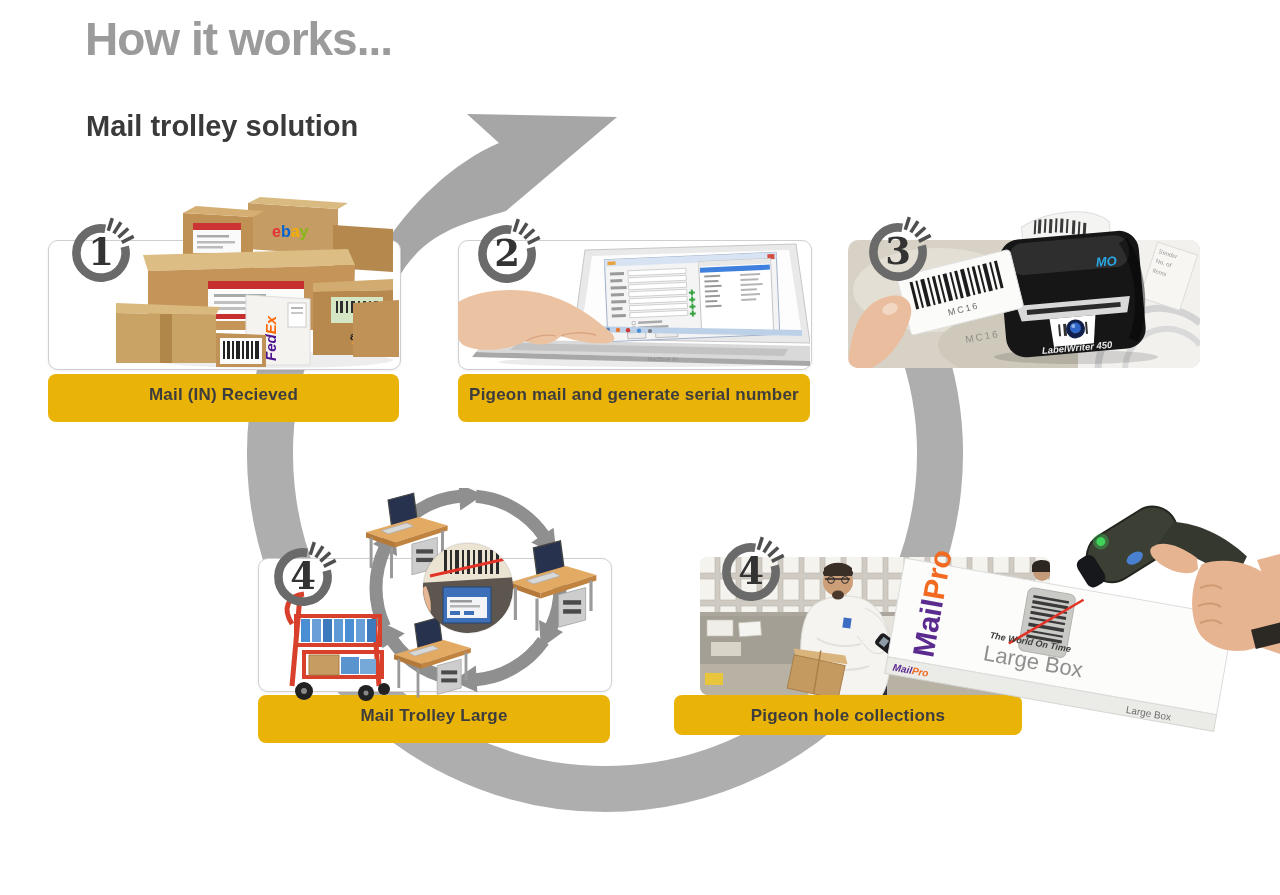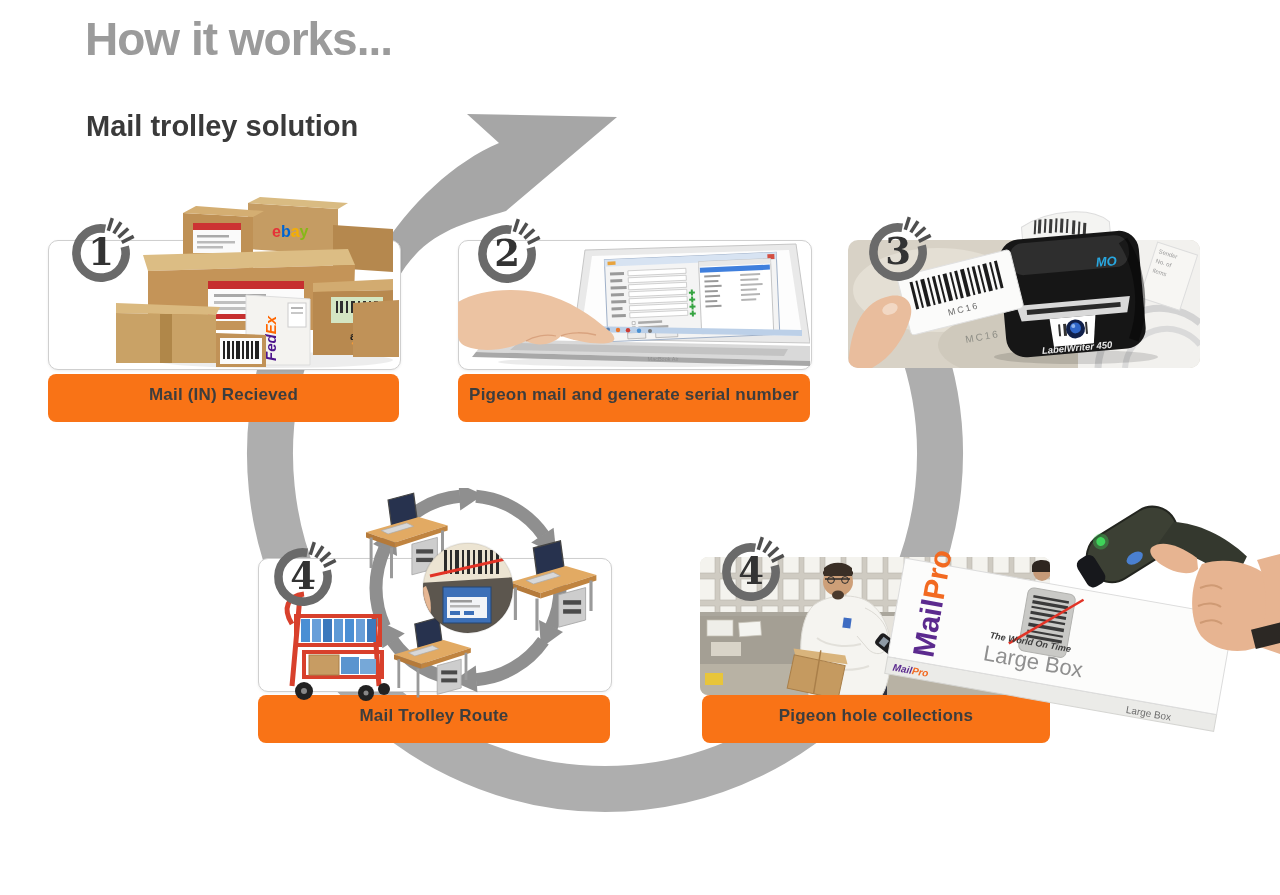--- a/index.html
+++ b/index.html
@@ -9,7 +9,7 @@
   #flow-svg{z-index:1;}
   .card{position:absolute;background:#fff;border:1px solid #cfcfcf;border-radius:10px;
         box-shadow:0 1px 3px rgba(0,0,0,.07);z-index:2;}
-  .caption{position:absolute;background:#f97316;border-radius:8px;z-index:2;
+  .caption{position:absolute;background:#eab308;border-radius:8px;z-index:2;
            color:#3d3d3d;font-weight:bold;font-size:17px;text-align:center;
            padding-top:11px;box-sizing:border-box;letter-spacing:.2px;}
   .illus{position:absolute;z-index:3;}

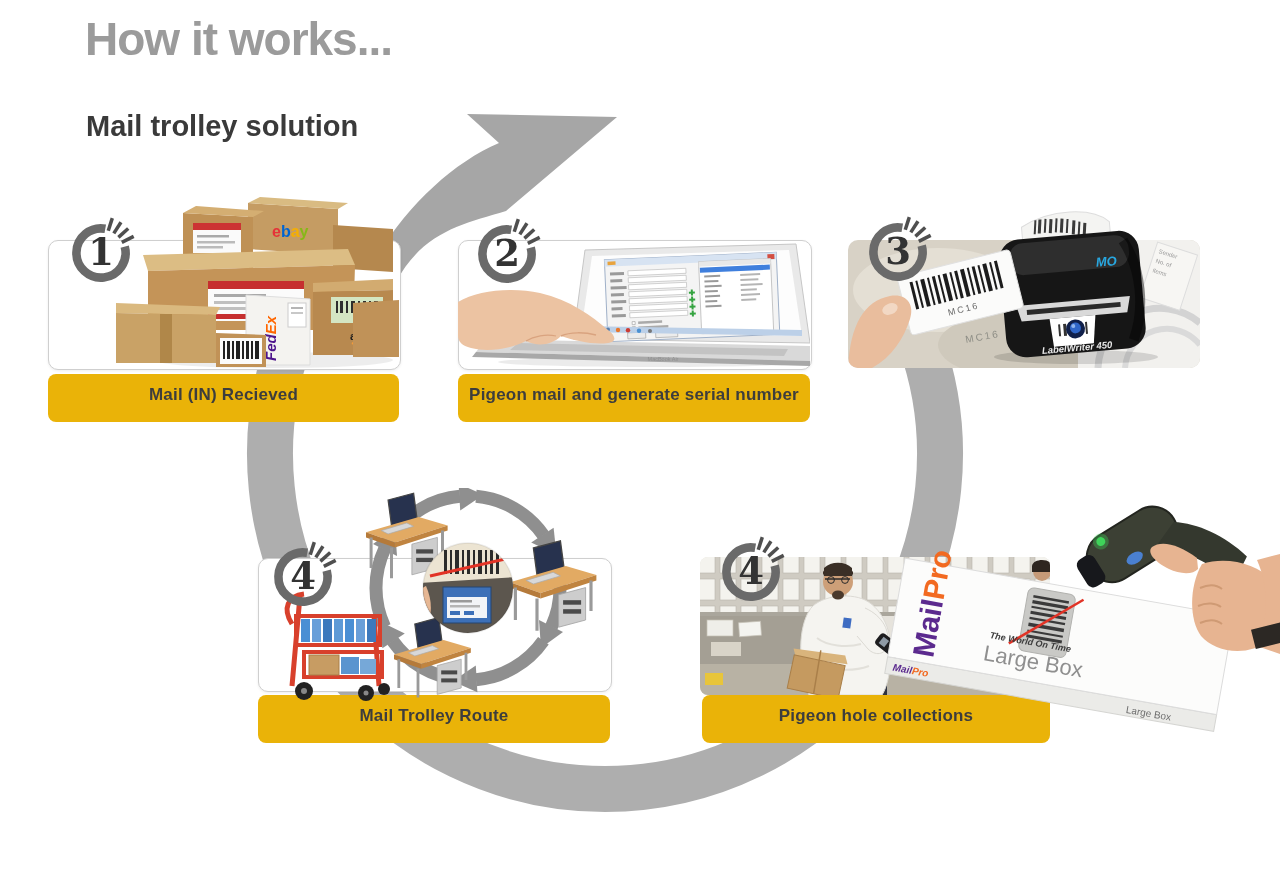--- a/index.html
+++ b/index.html
@@ -384,7 +384,7 @@
       <circle cx="210" cy="100" r="45" fill="none" stroke="#000" stroke-opacity="0.08" stroke-width="1.5"></circle>
     </g>
   </svg>
-  <div class="caption" style="left:258px;top:695px;width:352px;height:48px;">Mail Trolley Route</div>
+  <div class="caption" style="left:258px;top:695px;width:352px;height:48px;">Mail Trolley Large</div>
 
   <div class="caption" style="left:702px;top:695px;width:348px;height:48px;">Pigeon hole collections</div>
   <svg class="illus" style="left:697px;top:468px;" width="583" height="292" viewBox="0 0 583 292">

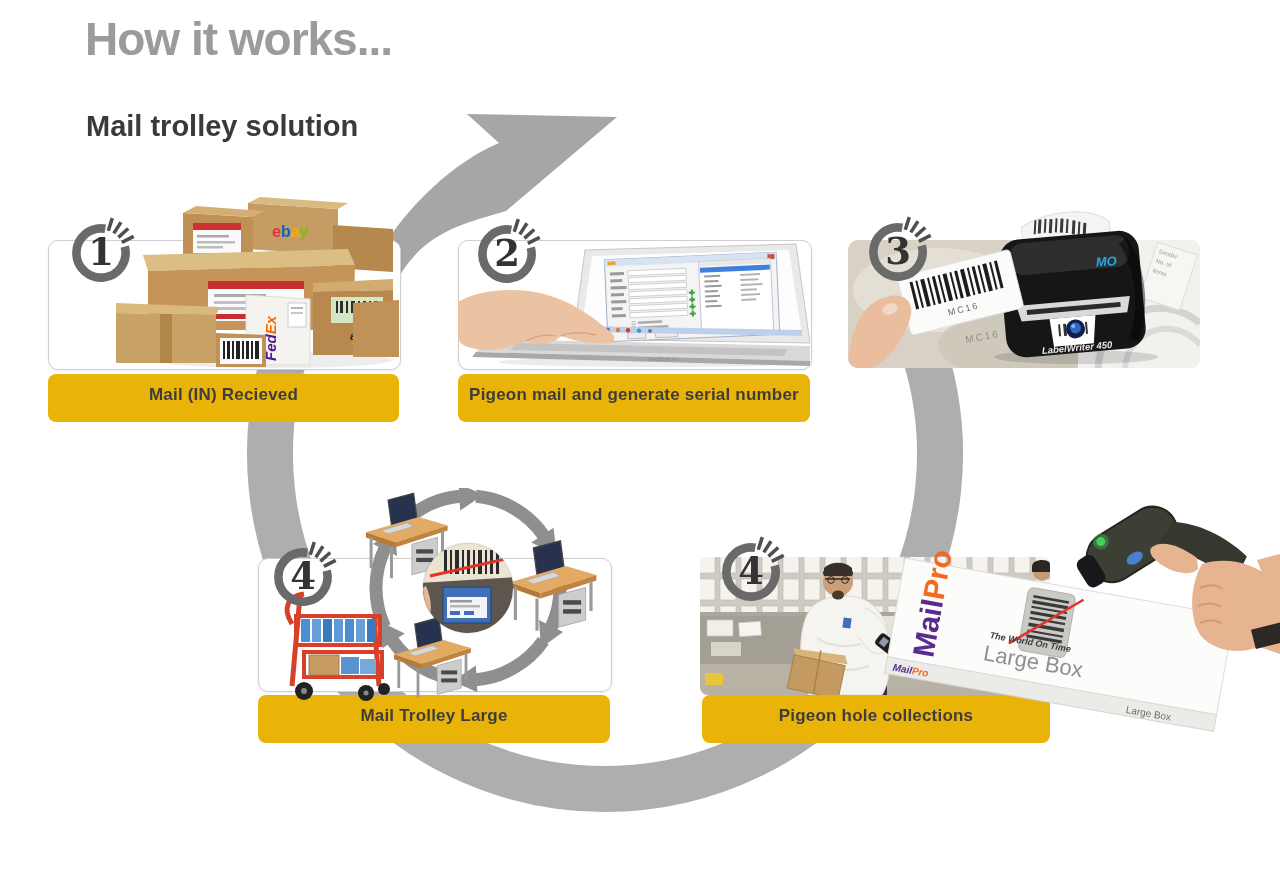--- a/index.html
+++ b/index.html
@@ -386,7 +386,7 @@
   </svg>
   <div class="caption" style="left:258px;top:695px;width:352px;height:48px;">Mail Trolley Large</div>
 
-  <div class="caption" style="left:702px;top:695px;width:348px;height:48px;">Pigeon hole collections</div>
+  <div class="caption" style="left:674px;top:695px;width:348px;height:40px;">Pigeon hole collections</div>
   <svg class="illus" style="left:697px;top:468px;" width="583" height="292" viewBox="0 0 583 292">
     <defs>
       <clipPath id="photo5">

